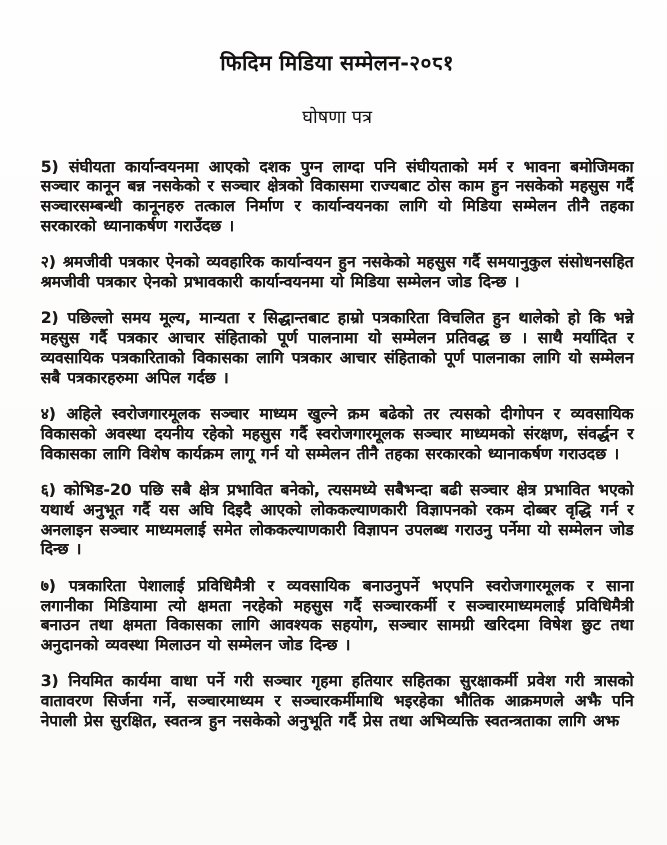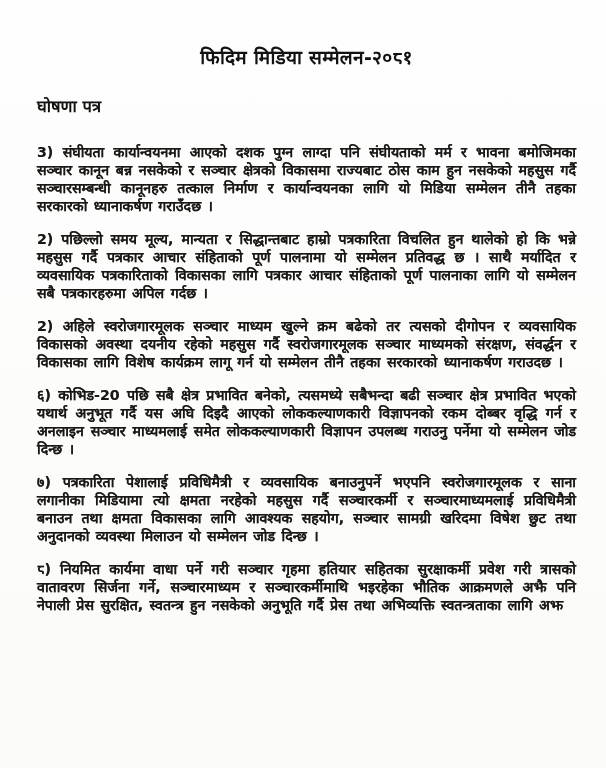--- a/index.html
+++ b/index.html
@@ -31,9 +31,9 @@
     color: #141210;
   }
   .doc-subtitle {
-    text-align: left;
+    text-align: center;
     font-size: 16.5px;
-    font-weight: 700;
+    font-weight: 400;
     margin: 24px 0 0 0;
     color: #141210;
   }

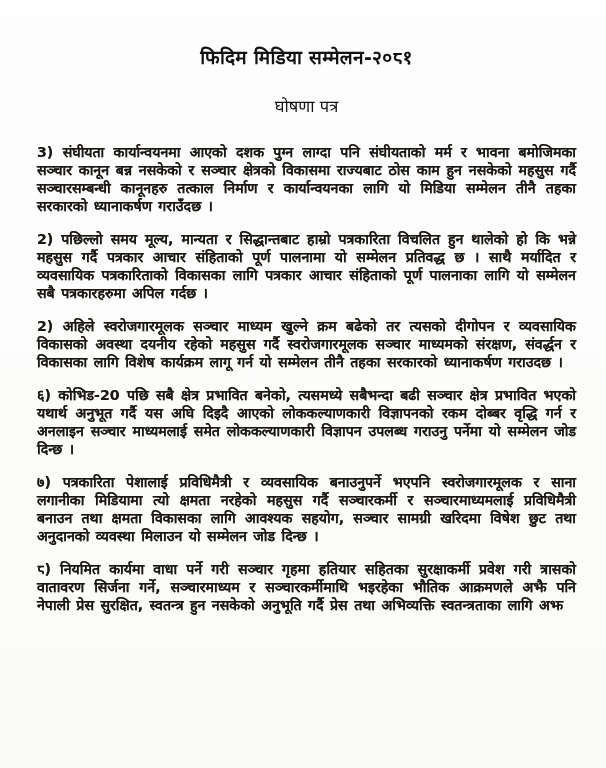--- a/index.html
+++ b/index.html
@@ -66,7 +66,7 @@
   <h2 class="doc-subtitle">घोषणा पत्र</h2>
 
   <div class="body-text">
-    <p class="para">3) संघीयता कार्यान्वयनमा आएको दशक पुग्न लाग्दा पनि संघीयताको मर्म र भावना बमोजिमका सञ्चार कानून बन्न नसकेको र सञ्चार क्षेत्रको विकासमा राज्यबाट ठोस काम हुन नसकेको महसुस गर्दै सञ्चारसम्बन्धी कानूनहरु तत्काल निर्माण र कार्यान्वयनका लागि यो मिडिया सम्मेलन तीनै तहका सरकारको ध्यानाकर्षण गराउँदछ ।</p>
+    <p class="para">5) संघीयता कार्यान्वयनमा आएको दशक पुग्न लाग्दा पनि संघीयताको मर्म र भावना बमोजिमका सञ्चार कानून बन्न नसकेको र सञ्चार क्षेत्रको विकासमा राज्यबाट ठोस काम हुन नसकेको महसुस गर्दै सञ्चारसम्बन्धी कानूनहरु तत्काल निर्माण र कार्यान्वयनका लागि यो मिडिया सम्मेलन तीनै तहका सरकारको ध्यानाकर्षण गराउँदछ ।</p>
     <p class="para">2) पछिल्लो समय मूल्य, मान्यता र सिद्धान्तबाट हाम्रो पत्रकारिता विचलित हुन थालेको हो कि भन्ने महसुस गर्दै पत्रकार आचार संहिताको पूर्ण पालनामा यो सम्मेलन प्रतिवद्ध छ । साथै मर्यादित र व्यवसायिक पत्रकारिताको विकासका लागि पत्रकार आचार संहिताको पूर्ण पालनाका लागि यो सम्मेलन सबै पत्रकारहरुमा अपिल गर्दछ ।</p>
     <p class="para">2) अहिले स्वरोजगारमूलक सञ्चार माध्यम खुल्ने क्रम बढेको तर त्यसको दीगोपन र व्यवसायिक विकासको अवस्था दयनीय रहेको महसुस गर्दै स्वरोजगारमूलक सञ्चार माध्यमको संरक्षण, संवर्द्धन र विकासका लागि विशेष कार्यक्रम लागू गर्न यो सम्मेलन तीनै तहका सरकारको ध्यानाकर्षण गराउदछ ।</p>
     <p class="para">६) कोभिड-20 पछि सबै क्षेत्र प्रभावित बनेको, त्यसमध्ये सबैभन्दा बढी सञ्चार क्षेत्र प्रभावित भएको यथार्थ अनुभूत गर्दै यस अघि दिइदै आएको लोककल्याणकारी विज्ञापनको रकम दोब्बर वृद्धि गर्न र अनलाइन सञ्चार माध्यमलाई समेत लोककल्याणकारी विज्ञापन उपलब्ध गराउनु पर्नेमा यो सम्मेलन जोड दिन्छ ।</p>

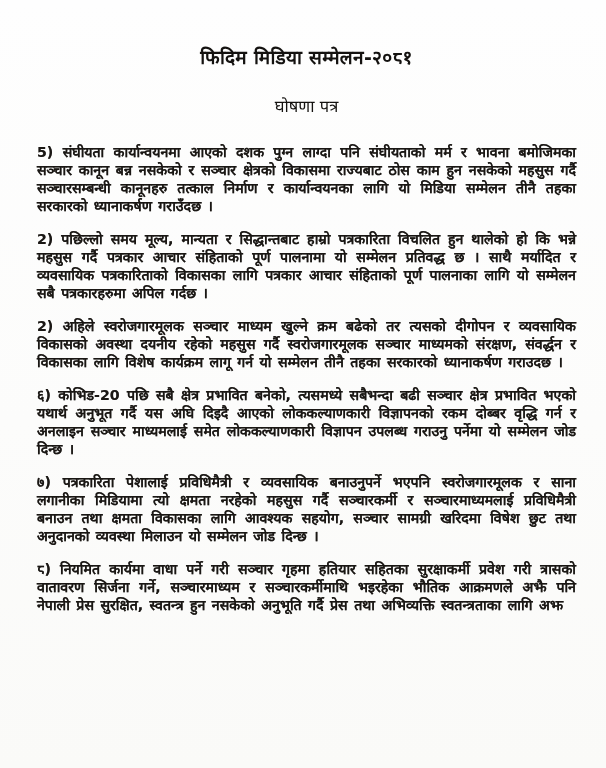--- a/index.html
+++ b/index.html
@@ -67,6 +67,7 @@
 
   <div class="body-text">
     <p class="para">5) संघीयता कार्यान्वयनमा आएको दशक पुग्न लाग्दा पनि संघीयताको मर्म र भावना बमोजिमका सञ्चार कानून बन्न नसकेको र सञ्चार क्षेत्रको विकासमा राज्यबाट ठोस काम हुन नसकेको महसुस गर्दै सञ्चारसम्बन्धी कानूनहरु तत्काल निर्माण र कार्यान्वयनका लागि यो मिडिया सम्मेलन तीनै तहका सरकारको ध्यानाकर्षण गराउँदछ ।</p>
+    <p class="para">२) श्रमजीवी पत्रकार ऐनको व्यवहारिक कार्यान्वयन हुन नसकेको महसुस गर्दै समयानुकुल संसोधनसहित श्रमजीवी पत्रकार ऐनको प्रभावकारी कार्यान्वयनमा यो मिडिया सम्मेलन जोड दिन्छ ।</p>
     <p class="para">2) पछिल्लो समय मूल्य, मान्यता र सिद्धान्तबाट हाम्रो पत्रकारिता विचलित हुन थालेको हो कि भन्ने महसुस गर्दै पत्रकार आचार संहिताको पूर्ण पालनामा यो सम्मेलन प्रतिवद्ध छ । साथै मर्यादित र व्यवसायिक पत्रकारिताको विकासका लागि पत्रकार आचार संहिताको पूर्ण पालनाका लागि यो सम्मेलन सबै पत्रकारहरुमा अपिल गर्दछ ।</p>
     <p class="para">2) अहिले स्वरोजगारमूलक सञ्चार माध्यम खुल्ने क्रम बढेको तर त्यसको दीगोपन र व्यवसायिक विकासको अवस्था दयनीय रहेको महसुस गर्दै स्वरोजगारमूलक सञ्चार माध्यमको संरक्षण, संवर्द्धन र विकासका लागि विशेष कार्यक्रम लागू गर्न यो सम्मेलन तीनै तहका सरकारको ध्यानाकर्षण गराउदछ ।</p>
     <p class="para">६) कोभिड-20 पछि सबै क्षेत्र प्रभावित बनेको, त्यसमध्ये सबैभन्दा बढी सञ्चार क्षेत्र प्रभावित भएको यथार्थ अनुभूत गर्दै यस अघि दिइदै आएको लोककल्याणकारी विज्ञापनको रकम दोब्बर वृद्धि गर्न र अनलाइन सञ्चार माध्यमलाई समेत लोककल्याणकारी विज्ञापन उपलब्ध गराउनु पर्नेमा यो सम्मेलन जोड दिन्छ ।</p>

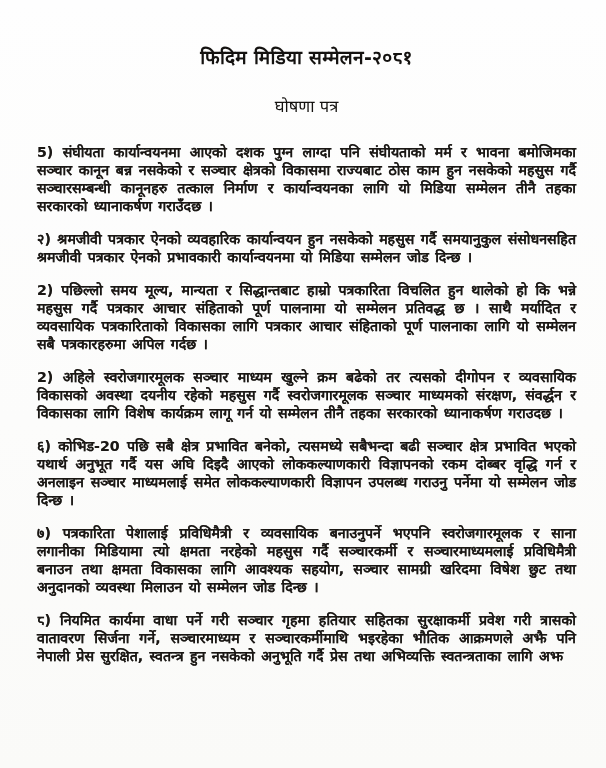--- a/index.html
+++ b/index.html
@@ -69,7 +69,7 @@
     <p class="para">5) संघीयता कार्यान्वयनमा आएको दशक पुग्न लाग्दा पनि संघीयताको मर्म र भावना बमोजिमका सञ्चार कानून बन्न नसकेको र सञ्चार क्षेत्रको विकासमा राज्यबाट ठोस काम हुन नसकेको महसुस गर्दै सञ्चारसम्बन्धी कानूनहरु तत्काल निर्माण र कार्यान्वयनका लागि यो मिडिया सम्मेलन तीनै तहका सरकारको ध्यानाकर्षण गराउँदछ ।</p>
     <p class="para">२) श्रमजीवी पत्रकार ऐनको व्यवहारिक कार्यान्वयन हुन नसकेको महसुस गर्दै समयानुकुल संसोधनसहित श्रमजीवी पत्रकार ऐनको प्रभावकारी कार्यान्वयनमा यो मिडिया सम्मेलन जोड दिन्छ ।</p>
     <p class="para">2) पछिल्लो समय मूल्य, मान्यता र सिद्धान्तबाट हाम्रो पत्रकारिता विचलित हुन थालेको हो कि भन्ने महसुस गर्दै पत्रकार आचार संहिताको पूर्ण पालनामा यो सम्मेलन प्रतिवद्ध छ । साथै मर्यादित र व्यवसायिक पत्रकारिताको विकासका लागि पत्रकार आचार संहिताको पूर्ण पालनाका लागि यो सम्मेलन सबै पत्रकारहरुमा अपिल गर्दछ ।</p>
-    <p class="para">2) अहिले स्वरोजगारमूलक सञ्चार माध्यम खुल्ने क्रम बढेको तर त्यसको दीगोपन र व्यवसायिक विकासको अवस्था दयनीय रहेको महसुस गर्दै स्वरोजगारमूलक सञ्चार माध्यमको संरक्षण, संवर्द्धन र विकासका लागि विशेष कार्यक्रम लागू गर्न यो सम्मेलन तीनै तहका सरकारको ध्यानाकर्षण गराउदछ ।</p>
+    <p class="para">४) अहिले स्वरोजगारमूलक सञ्चार माध्यम खुल्ने क्रम बढेको तर त्यसको दीगोपन र व्यवसायिक विकासको अवस्था दयनीय रहेको महसुस गर्दै स्वरोजगारमूलक सञ्चार माध्यमको संरक्षण, संवर्द्धन र विकासका लागि विशेष कार्यक्रम लागू गर्न यो सम्मेलन तीनै तहका सरकारको ध्यानाकर्षण गराउदछ ।</p>
     <p class="para">६) कोभिड-20 पछि सबै क्षेत्र प्रभावित बनेको, त्यसमध्ये सबैभन्दा बढी सञ्चार क्षेत्र प्रभावित भएको यथार्थ अनुभूत गर्दै यस अघि दिइदै आएको लोककल्याणकारी विज्ञापनको रकम दोब्बर वृद्धि गर्न र अनलाइन सञ्चार माध्यमलाई समेत लोककल्याणकारी विज्ञापन उपलब्ध गराउनु पर्नेमा यो सम्मेलन जोड दिन्छ ।</p>
     <p class="para">७) पत्रकारिता पेशालाई प्रविधिमैत्री र व्यवसायिक बनाउनुपर्ने भएपनि स्वरोजगारमूलक र साना लगानीका मिडियामा त्यो क्षमता नरहेको महसुस गर्दै सञ्चारकर्मी र सञ्चारमाध्यमलाई प्रविधिमैत्री बनाउन तथा क्षमता विकासका लागि आवश्यक सहयोग, सञ्चार सामग्री खरिदमा विषेश छुट तथा अनुदानको व्यवस्था मिलाउन यो सम्मेलन जोड दिन्छ ।</p>
     <p class="para">८) नियमित कार्यमा वाधा पर्ने गरी सञ्चार गृहमा हतियार सहितका सुरक्षाकर्मी प्रवेश गरी त्रासको वातावरण सिर्जना गर्ने, सञ्चारमाध्यम र सञ्चारकर्मीमाथि भइरहेका भौतिक आक्रमणले अझै पनि नेपाली प्रेस सुरक्षित, स्वतन्त्र हुन नसकेको अनुभूति गर्दै प्रेस तथा अभिव्यक्ति स्वतन्त्रताका लागि अझ</p>

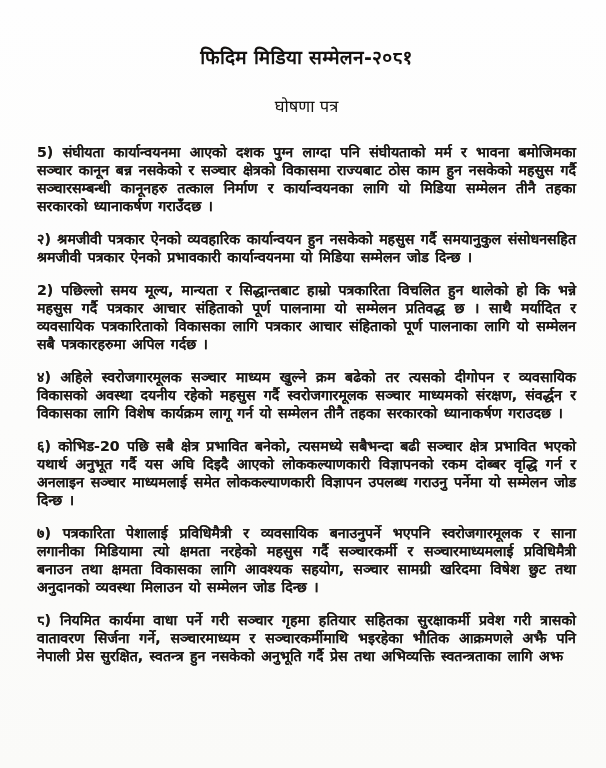--- a/index.html
+++ b/index.html
@@ -72,7 +72,7 @@
     <p class="para">४) अहिले स्वरोजगारमूलक सञ्चार माध्यम खुल्ने क्रम बढेको तर त्यसको दीगोपन र व्यवसायिक विकासको अवस्था दयनीय रहेको महसुस गर्दै स्वरोजगारमूलक सञ्चार माध्यमको संरक्षण, संवर्द्धन र विकासका लागि विशेष कार्यक्रम लागू गर्न यो सम्मेलन तीनै तहका सरकारको ध्यानाकर्षण गराउदछ ।</p>
     <p class="para">६) कोभिड-20 पछि सबै क्षेत्र प्रभावित बनेको, त्यसमध्ये सबैभन्दा बढी सञ्चार क्षेत्र प्रभावित भएको यथार्थ अनुभूत गर्दै यस अघि दिइदै आएको लोककल्याणकारी विज्ञापनको रकम दोब्बर वृद्धि गर्न र अनलाइन सञ्चार माध्यमलाई समेत लोककल्याणकारी विज्ञापन उपलब्ध गराउनु पर्नेमा यो सम्मेलन जोड दिन्छ ।</p>
     <p class="para">७) पत्रकारिता पेशालाई प्रविधिमैत्री र व्यवसायिक बनाउनुपर्ने भएपनि स्वरोजगारमूलक र साना लगानीका मिडियामा त्यो क्षमता नरहेको महसुस गर्दै सञ्चारकर्मी र सञ्चारमाध्यमलाई प्रविधिमैत्री बनाउन तथा क्षमता विकासका लागि आवश्यक सहयोग, सञ्चार सामग्री खरिदमा विषेश छुट तथा अनुदानको व्यवस्था मिलाउन यो सम्मेलन जोड दिन्छ ।</p>
-    <p class="para">८) नियमित कार्यमा वाधा पर्ने गरी सञ्चार गृहमा हतियार सहितका सुरक्षाकर्मी प्रवेश गरी त्रासको वातावरण सिर्जना गर्ने, सञ्चारमाध्यम र सञ्चारकर्मीमाथि भइरहेका भौतिक आक्रमणले अझै पनि नेपाली प्रेस सुरक्षित, स्वतन्त्र हुन नसकेको अनुभूति गर्दै प्रेस तथा अभिव्यक्ति स्वतन्त्रताका लागि अझ</p>
+    <p class="para">3) नियमित कार्यमा वाधा पर्ने गरी सञ्चार गृहमा हतियार सहितका सुरक्षाकर्मी प्रवेश गरी त्रासको वातावरण सिर्जना गर्ने, सञ्चारमाध्यम र सञ्चारकर्मीमाथि भइरहेका भौतिक आक्रमणले अझै पनि नेपाली प्रेस सुरक्षित, स्वतन्त्र हुन नसकेको अनुभूति गर्दै प्रेस तथा अभिव्यक्ति स्वतन्त्रताका लागि अझ</p>
   </div>
 
 </div>

